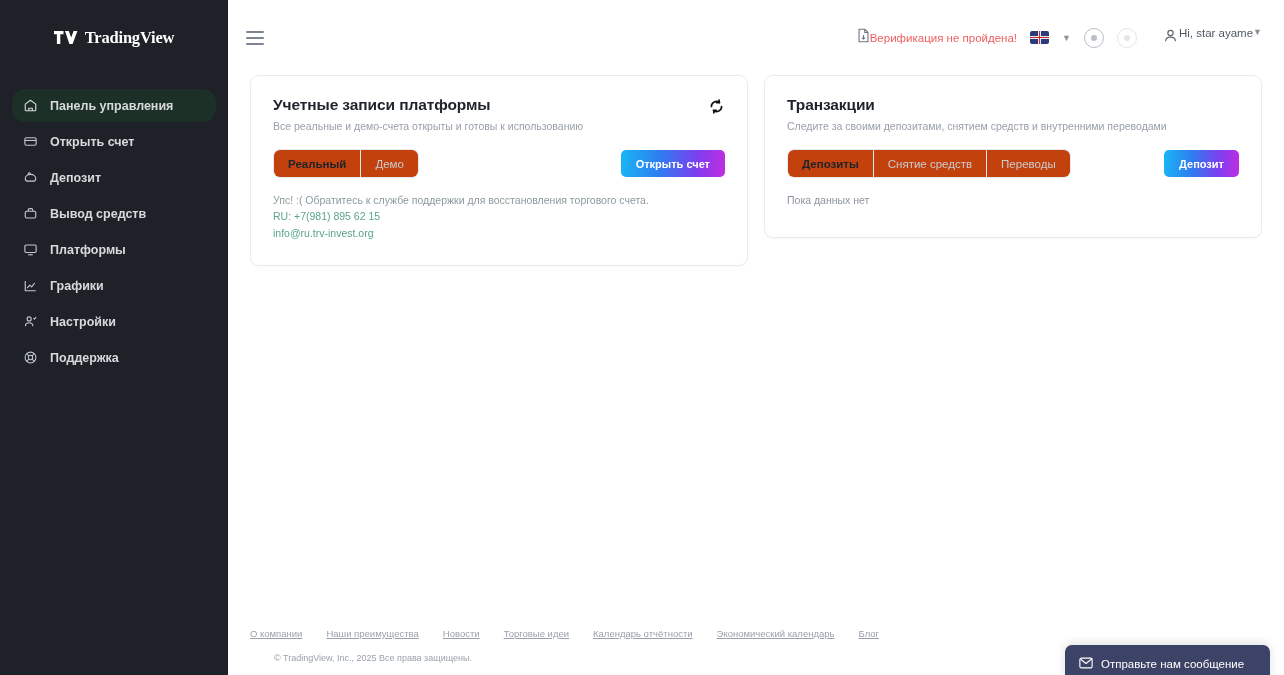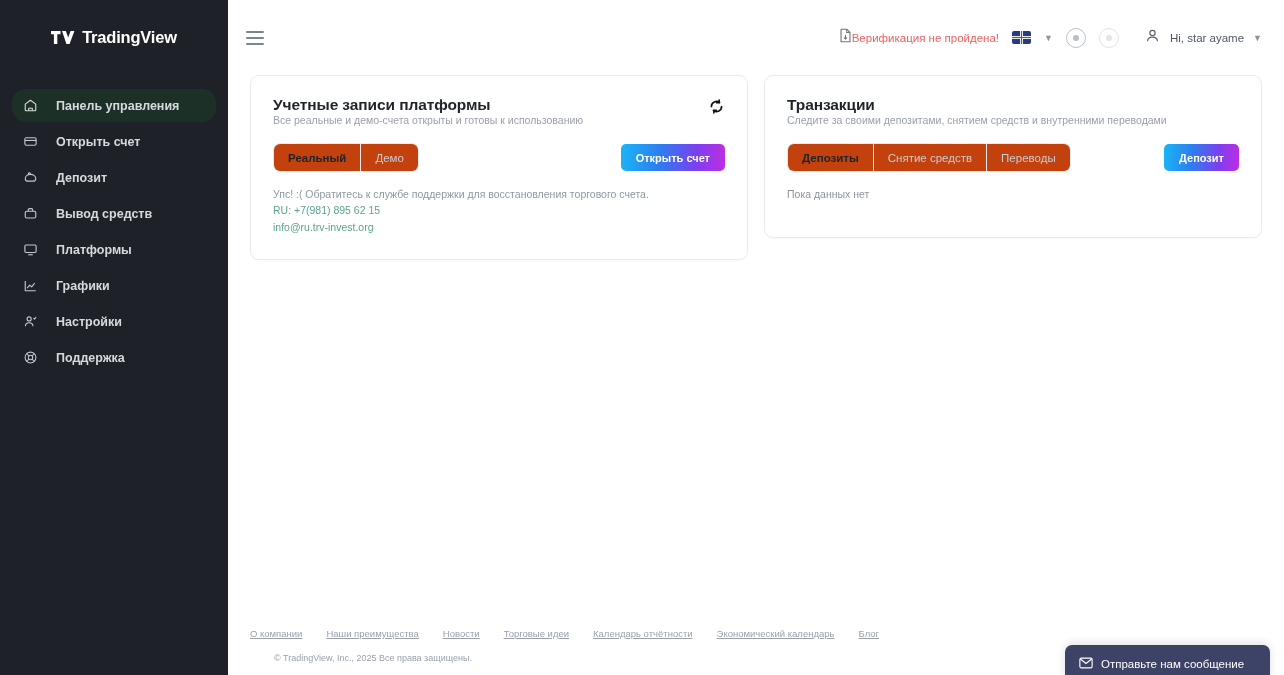--- a/index.html
+++ b/index.html
@@ -27,7 +27,7 @@
   }
   .brand-mark { display: flex; align-items: center; }
   .brand-text {
-    color: #ffffff; font-size: 16.5px; font-weight: bold; letter-spacing: -0.2px;
+    color: #ffffff; font-size: 16.5px; font-weight: bold; letter-spacing: -0.2px; font-family: Liberation Serif, serif;
   }
   .nav { padding: 14px 12px 0 12px; }
   .nav-item {

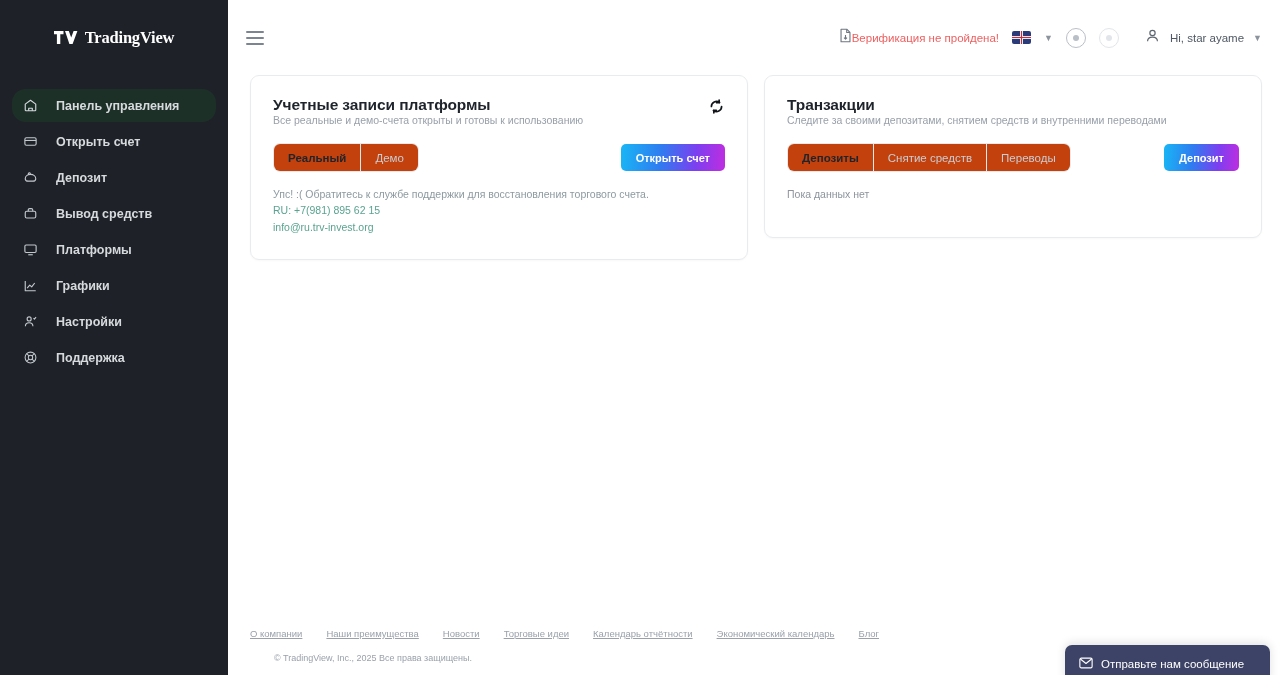--- a/index.html
+++ b/index.html
@@ -81,7 +81,7 @@
   .circ-btn.light { border-color: #e2e5e9; }
   .circ-dot { width: 6px; height: 6px; border-radius: 50%; background: #b9bfc7; }
   .circ-btn.light .circ-dot { background: #e2e5e9; }
-  .user-box { display: flex; align-items: center; gap: 9px; margin-left: 12px; cursor: pointer; }
+  .user-box { display: flex; margin-left: 12px; cursor: pointer; }
   .user-name { color: #4f5864; font-size: 11.5px; }
 
   

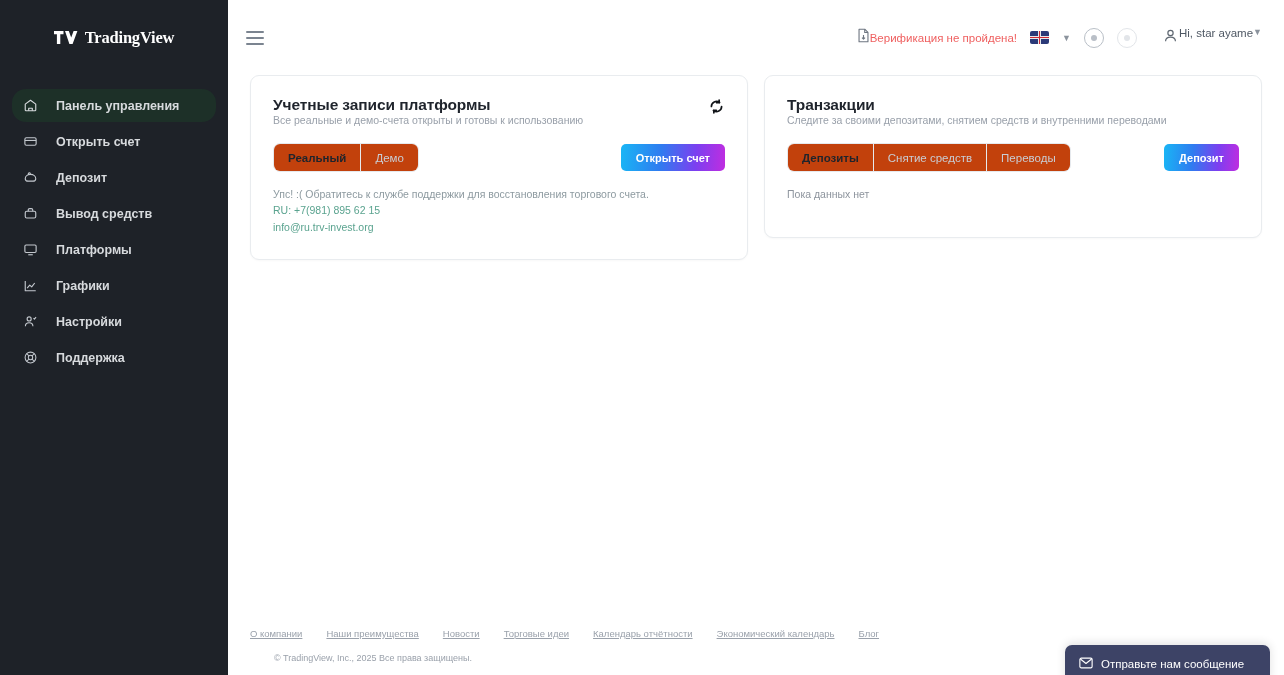--- a/index.html
+++ b/index.html
@@ -31,7 +31,7 @@
   }
   .nav { padding: 14px 12px 0 12px; }
   .nav-item {
-    display: flex; align-items: center; gap: 18px;
+    display: flex; align-items: center; gap: 12px;
     height: 33px; padding: 0 10px;
     border-radius: 14px;
     color: #d7dadd; font-size: 12.5px; font-weight: bold;

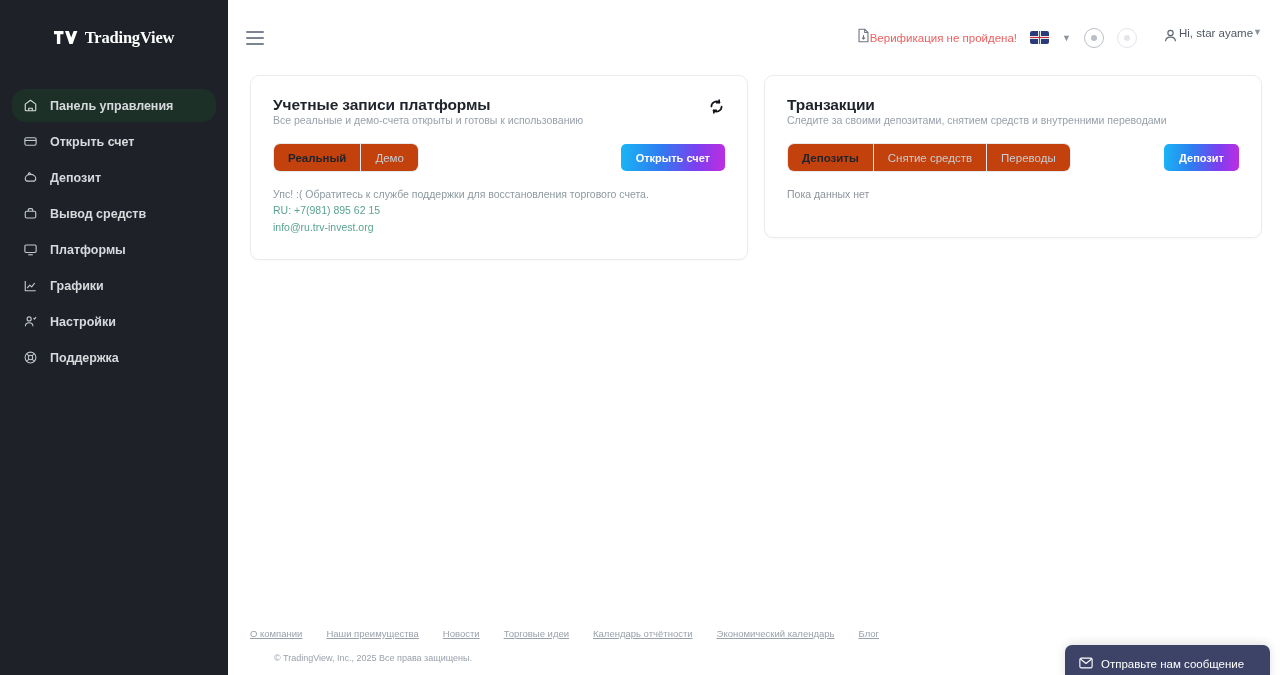--- a/index.html
+++ b/index.html
@@ -98,7 +98,7 @@
   }
   .card-head { display: flex; align-items: flex-start; }
   .card-title { font-size: 15.5px; font-weight: bold; color: #1f242c; letter-spacing: -0.1px; }
-  .card-sub { font-size: 10.5px; color: #99a0aa; }
+  .card-sub { font-size: 10.5px; color: #99a0aa; margin-top: 6px; }
   .refresh-btn { margin-left: auto; cursor: pointer; padding-top: 2px; }
   .card-row { display: flex; align-items: center; margin-top: 17px; }
   .segmented {

